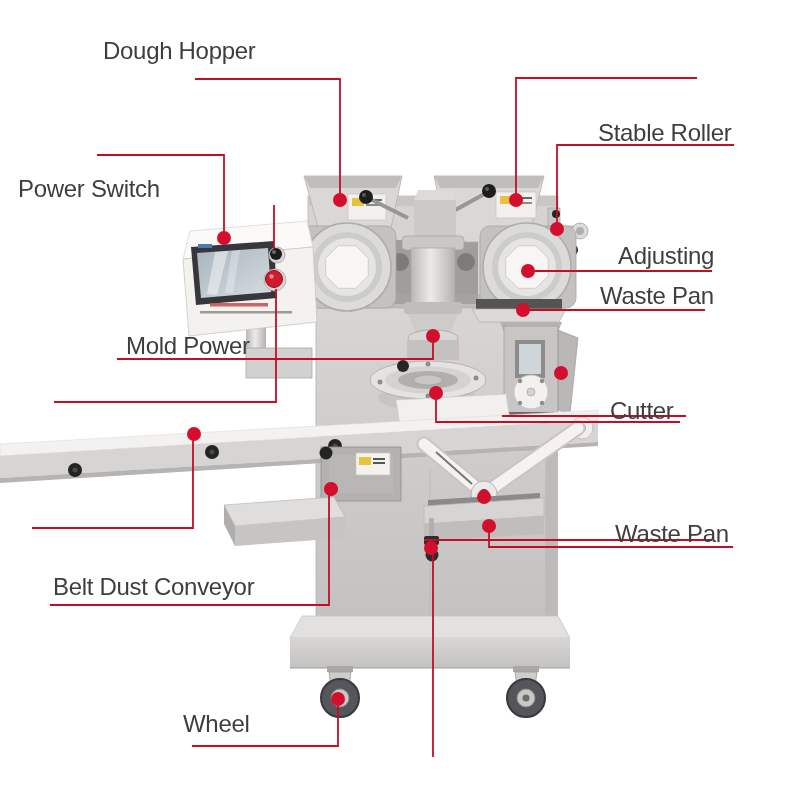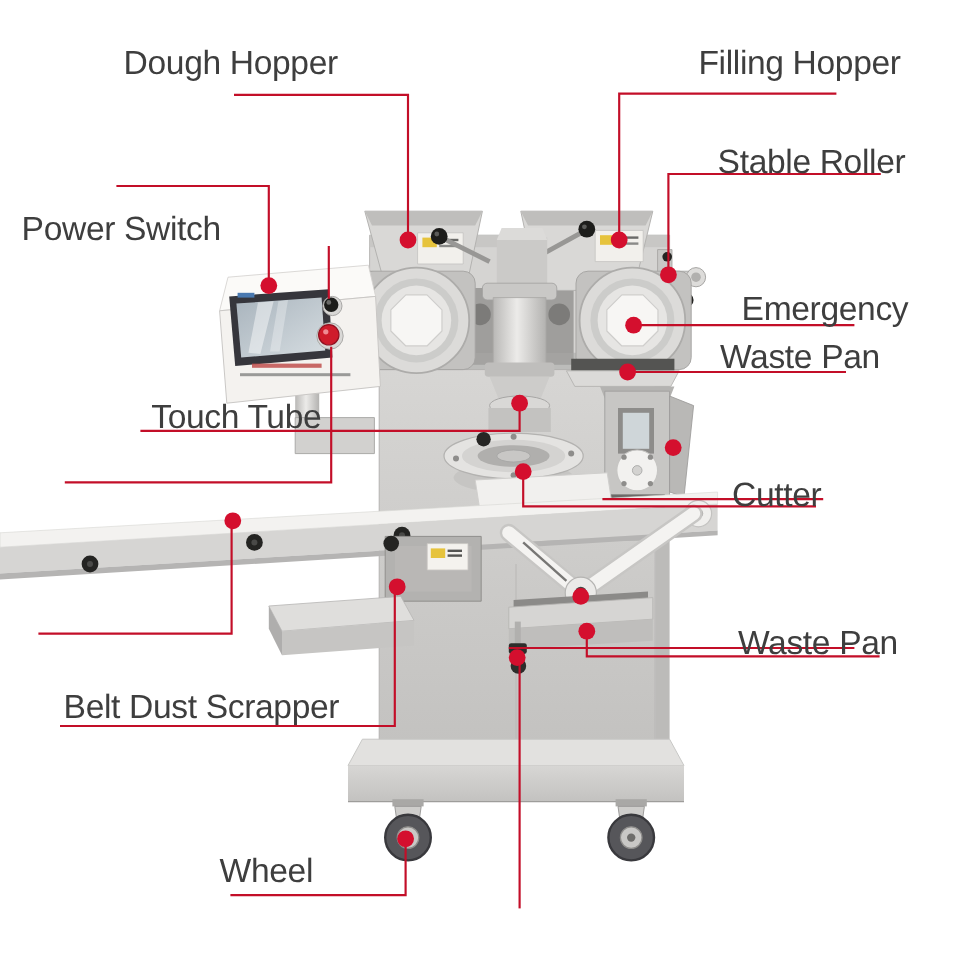--- a/index.html
+++ b/index.html
@@ -6,7 +6,7 @@
   .stage{position:relative;width:800px;height:800px;background:#ffffff;overflow:hidden;
          font-family:"Liberation Sans",sans-serif;}
   .stage svg{position:absolute;left:0;top:0;}
-  .label{position:absolute;font-size:28px;font-weight:400;color:#3e3e3e;
+  .label{position:absolute;font-size:24px;font-weight:400;color:#3e3e3e;
          letter-spacing:-0.3px;white-space:nowrap;line-height:1.05;}
 </style>
 </head>

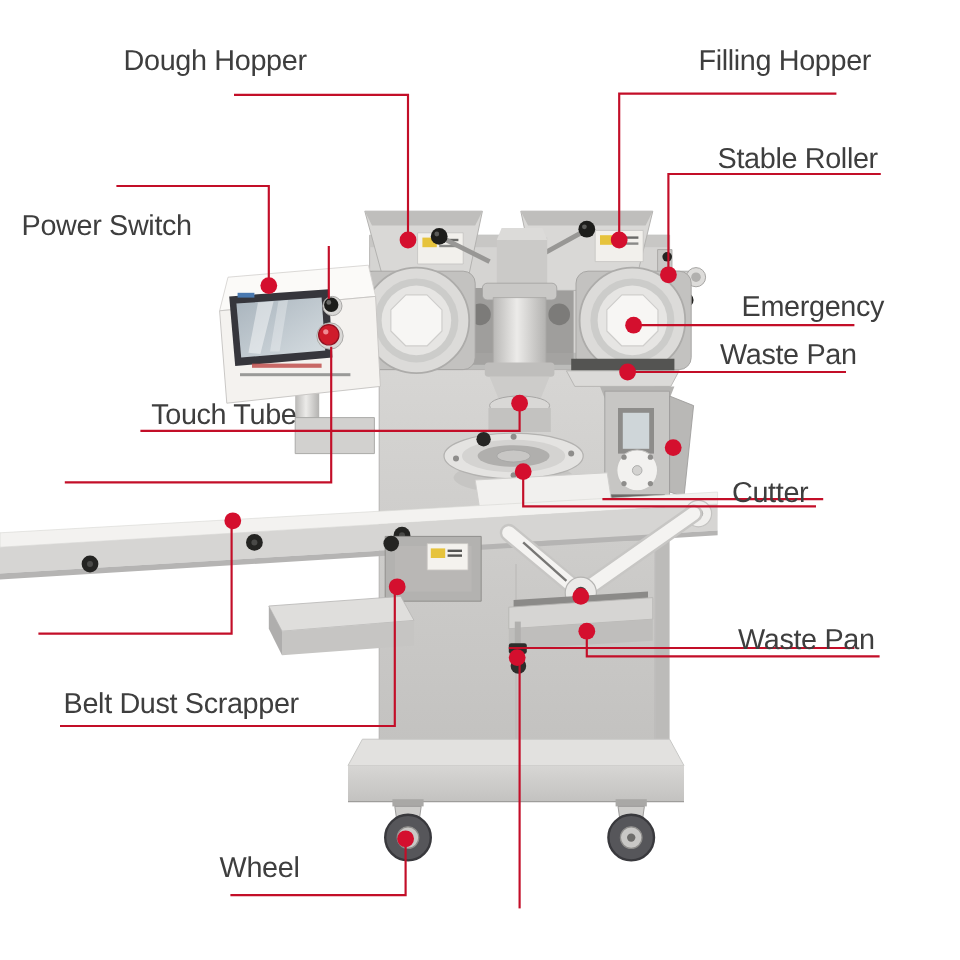--- a/index.html
+++ b/index.html
@@ -288,7 +288,6 @@
 </svg>
 
 <div class="label" style="left:103px;top:38px">Dough Hopper</div>
-<div class="label" style="left:582px;top:38px">Filling Hopper</div>
 <div class="label" style="left:18px;top:176px">Power Switch</div>
 <div class="label" style="left:598px;top:120px">Stable Roller</div>
 <div class="label" style="left:618px;top:243px">Emergency</div>

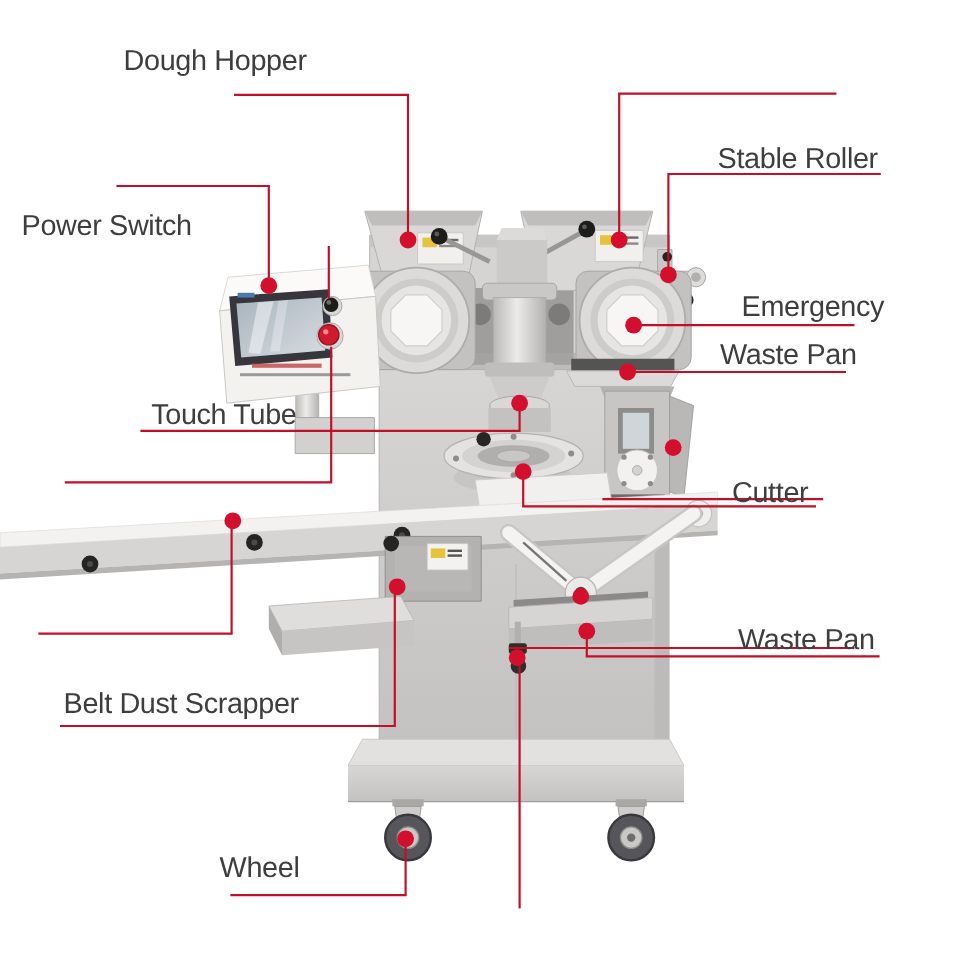--- a/index.html
+++ b/index.html
@@ -290,7 +290,7 @@
 <div class="label" style="left:103px;top:38px">Dough Hopper</div>
 <div class="label" style="left:18px;top:176px">Power Switch</div>
 <div class="label" style="left:598px;top:120px">Stable Roller</div>
-<div class="label" style="left:618px;top:243px">Emergency</div>
+<div class="label" style="left:618px;top:243px">Adjusting</div>
 <div class="label" style="left:600px;top:283px">Waste Pan</div>
 <div class="label" style="left:126px;top:333px">Touch Tube</div>
 <div class="label" style="left:610px;top:398px">Cutter</div>

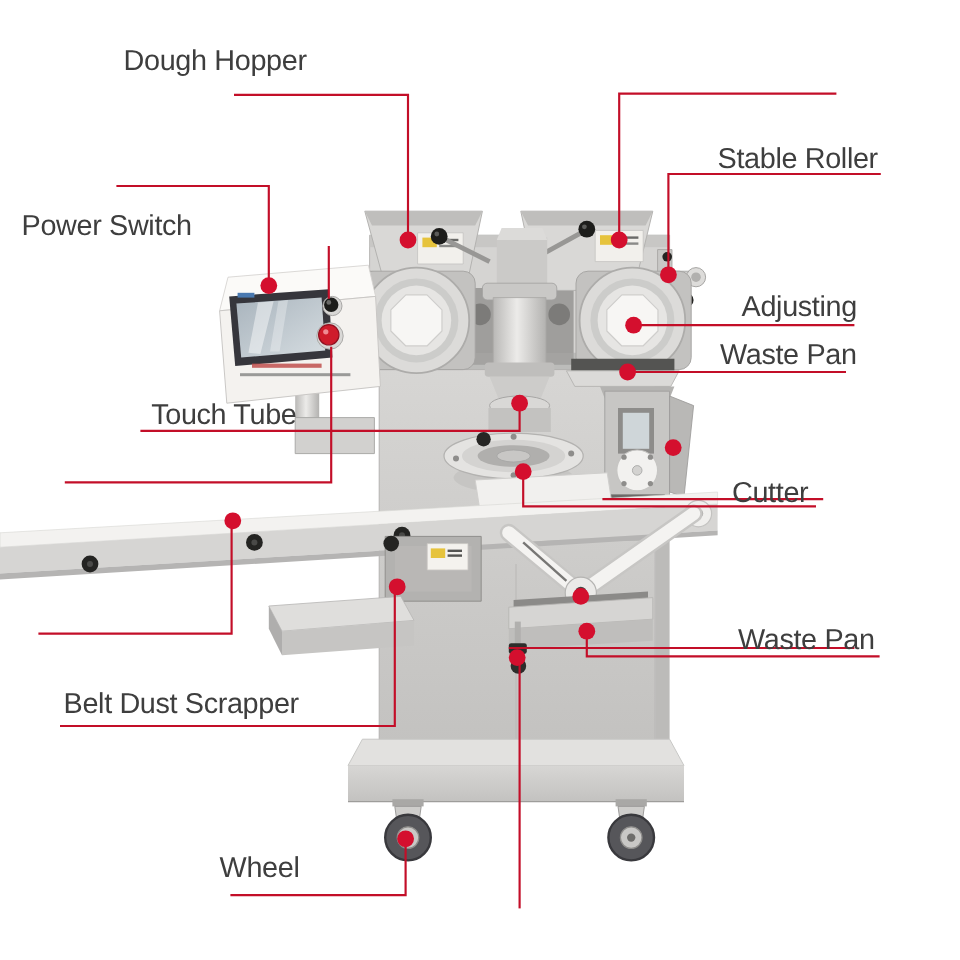--- a/index.html
+++ b/index.html
@@ -292,7 +292,7 @@
 <div class="label" style="left:598px;top:120px">Stable Roller</div>
 <div class="label" style="left:618px;top:243px">Adjusting</div>
 <div class="label" style="left:600px;top:283px">Waste Pan</div>
-<div class="label" style="left:126px;top:333px">Touch Tube</div>
+<div class="label" style="left:126px;top:333px">Mold Power</div>
 <div class="label" style="left:610px;top:398px">Cutter</div>
 <div class="label" style="left:615px;top:521px">Waste Pan</div>
 <div class="label" style="left:53px;top:574px">Belt Dust Scrapper</div>

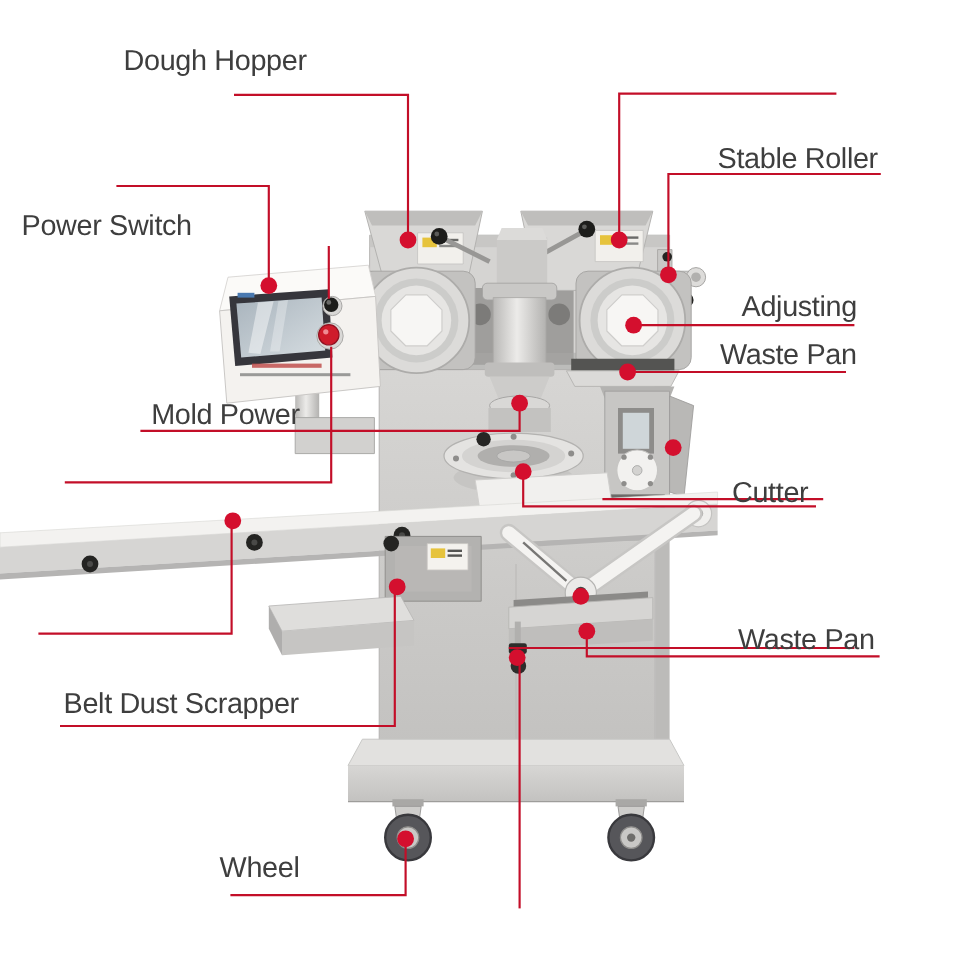--- a/index.html
+++ b/index.html
@@ -295,7 +295,7 @@
 <div class="label" style="left:126px;top:333px">Mold Power</div>
 <div class="label" style="left:610px;top:398px">Cutter</div>
 <div class="label" style="left:615px;top:521px">Waste Pan</div>
-<div class="label" style="left:53px;top:574px">Belt Dust Scrapper</div>
+<div class="label" style="left:53px;top:574px">Belt Dust Conveyor</div>
 <div class="label" style="left:183px;top:711px">Wheel</div>
 
 </div>

